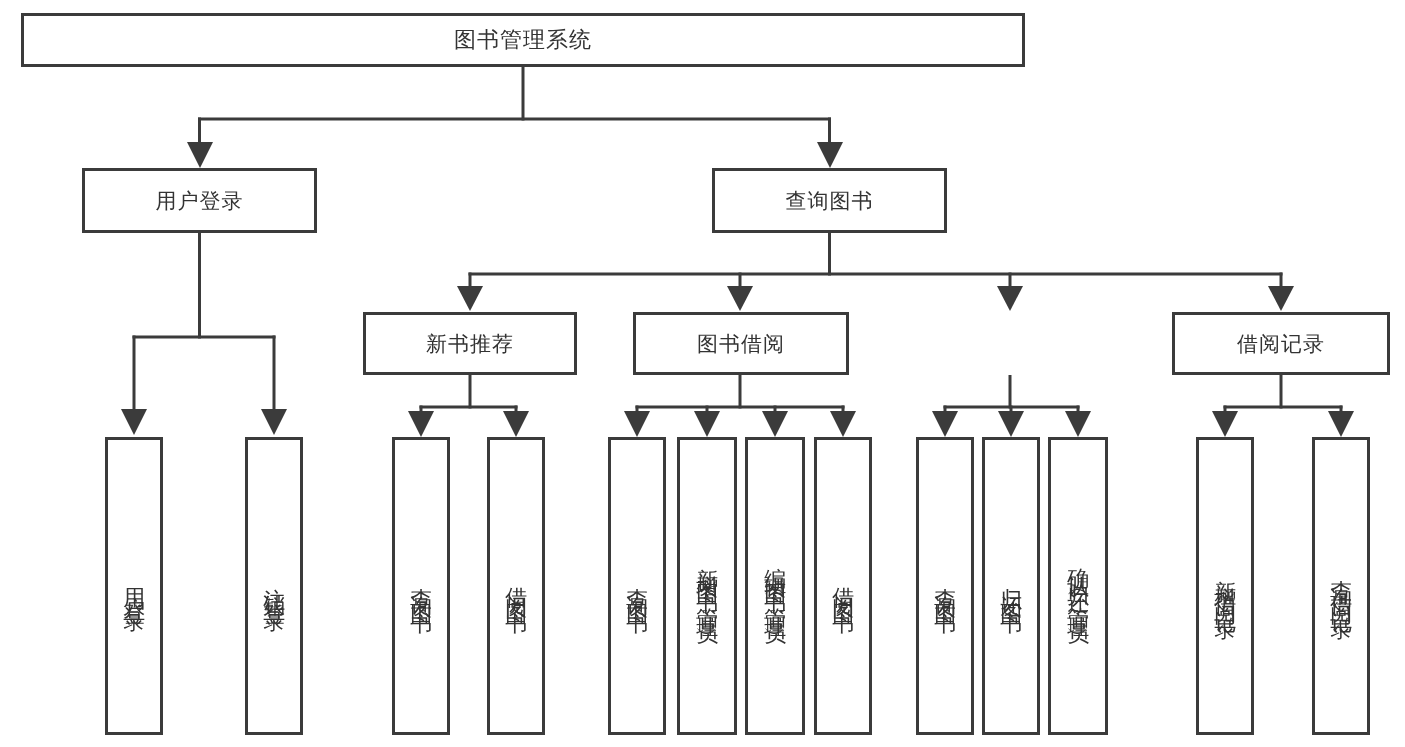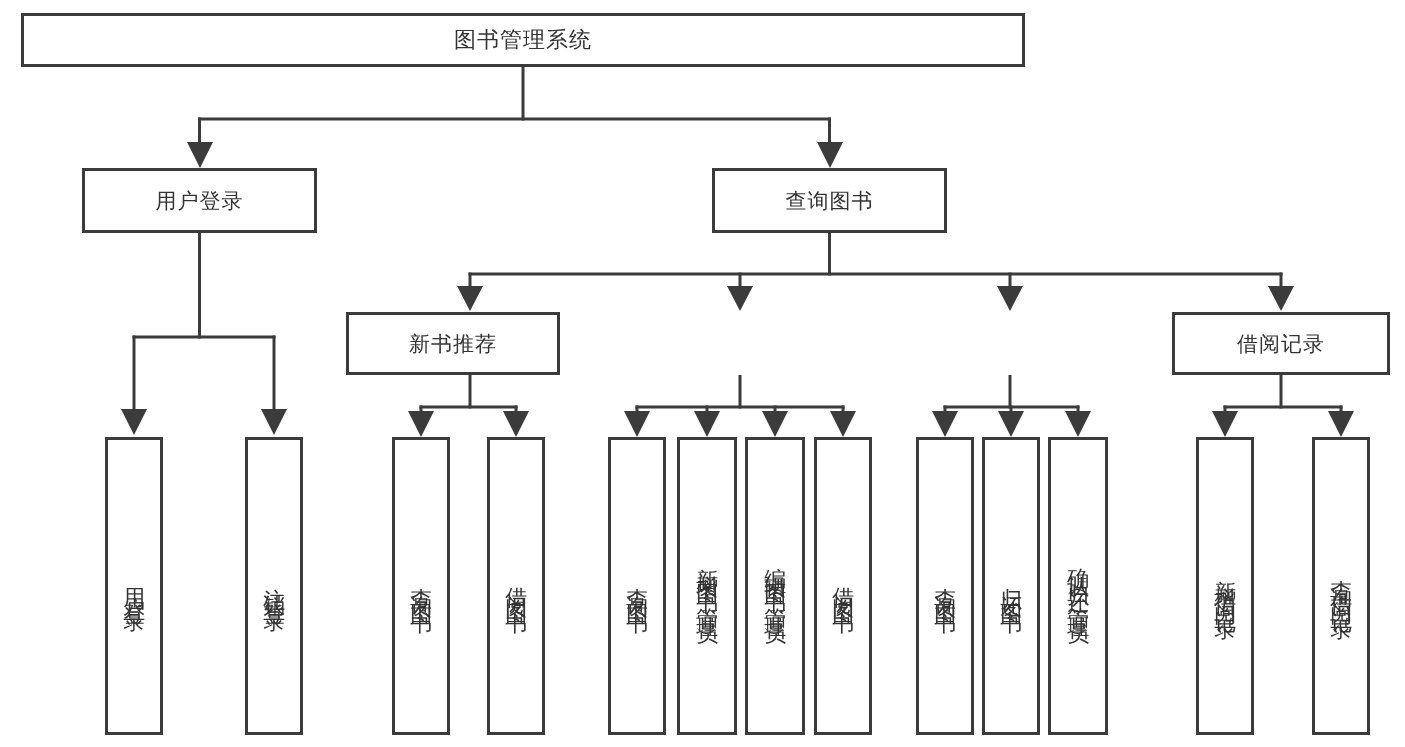--- a/index.html
+++ b/index.html
@@ -158,7 +158,7 @@
     <span class="hlabel">查询图书</span>
   </div>
 
-  <div class="box hbox" style="left:346px; top:312px; width:214px; height:63px">
+  <div class="box hbox" style="left:363px; top:312px; width:214px; height:63px">
     <span class="hlabel">新书推荐</span>
   </div>
   <div class="box hbox" style="left:1172px; top:312px; width:218px; height:63px">

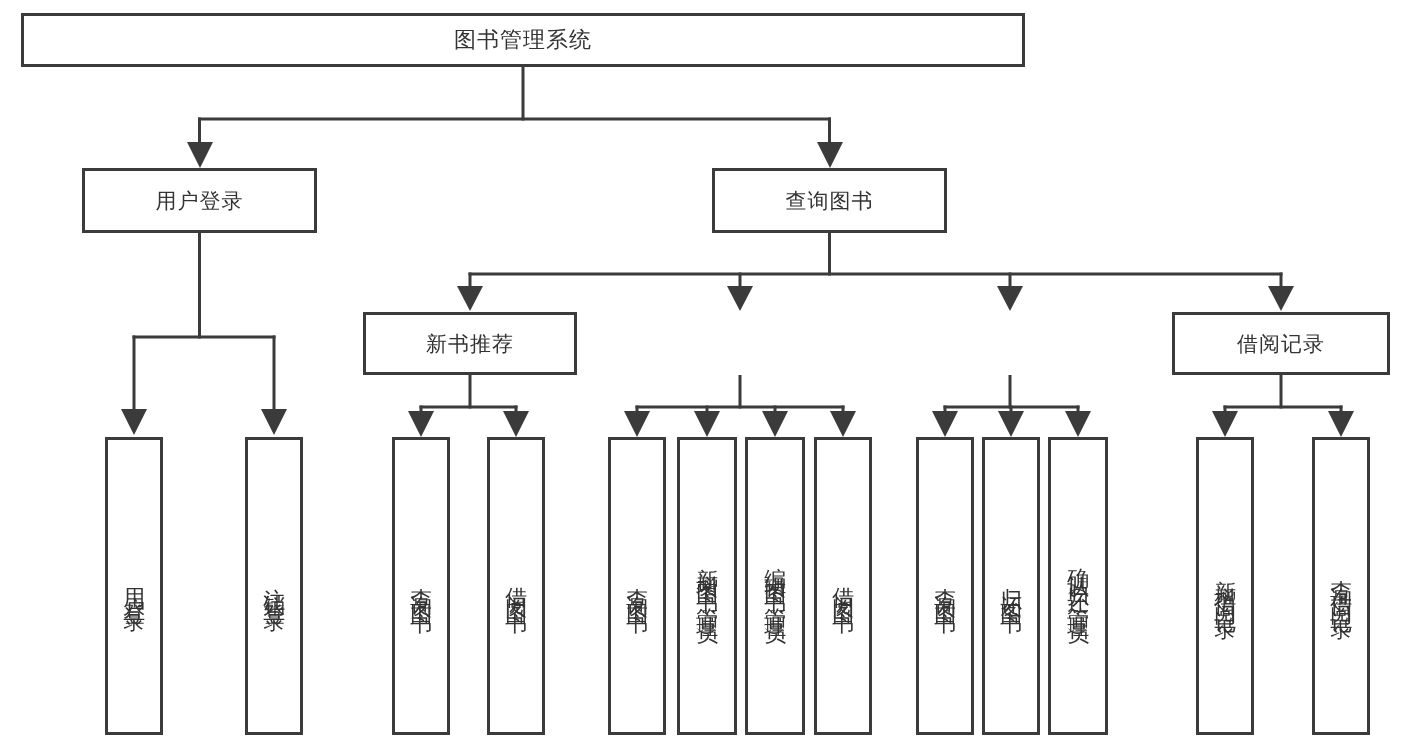--- a/index.html
+++ b/index.html
@@ -161,6 +161,9 @@
   <div class="box hbox" style="left:363px; top:312px; width:214px; height:63px">
     <span class="hlabel">新书推荐</span>
   </div>
+  <div class="box hbox" style="left:633px; top:312px; width:216px; height:63px">
+    <span class="hlabel">图书借阅</span>
+  </div>
   <div class="box hbox" style="left:1172px; top:312px; width:218px; height:63px">
     <span class="hlabel">借阅记录</span>
   </div>

